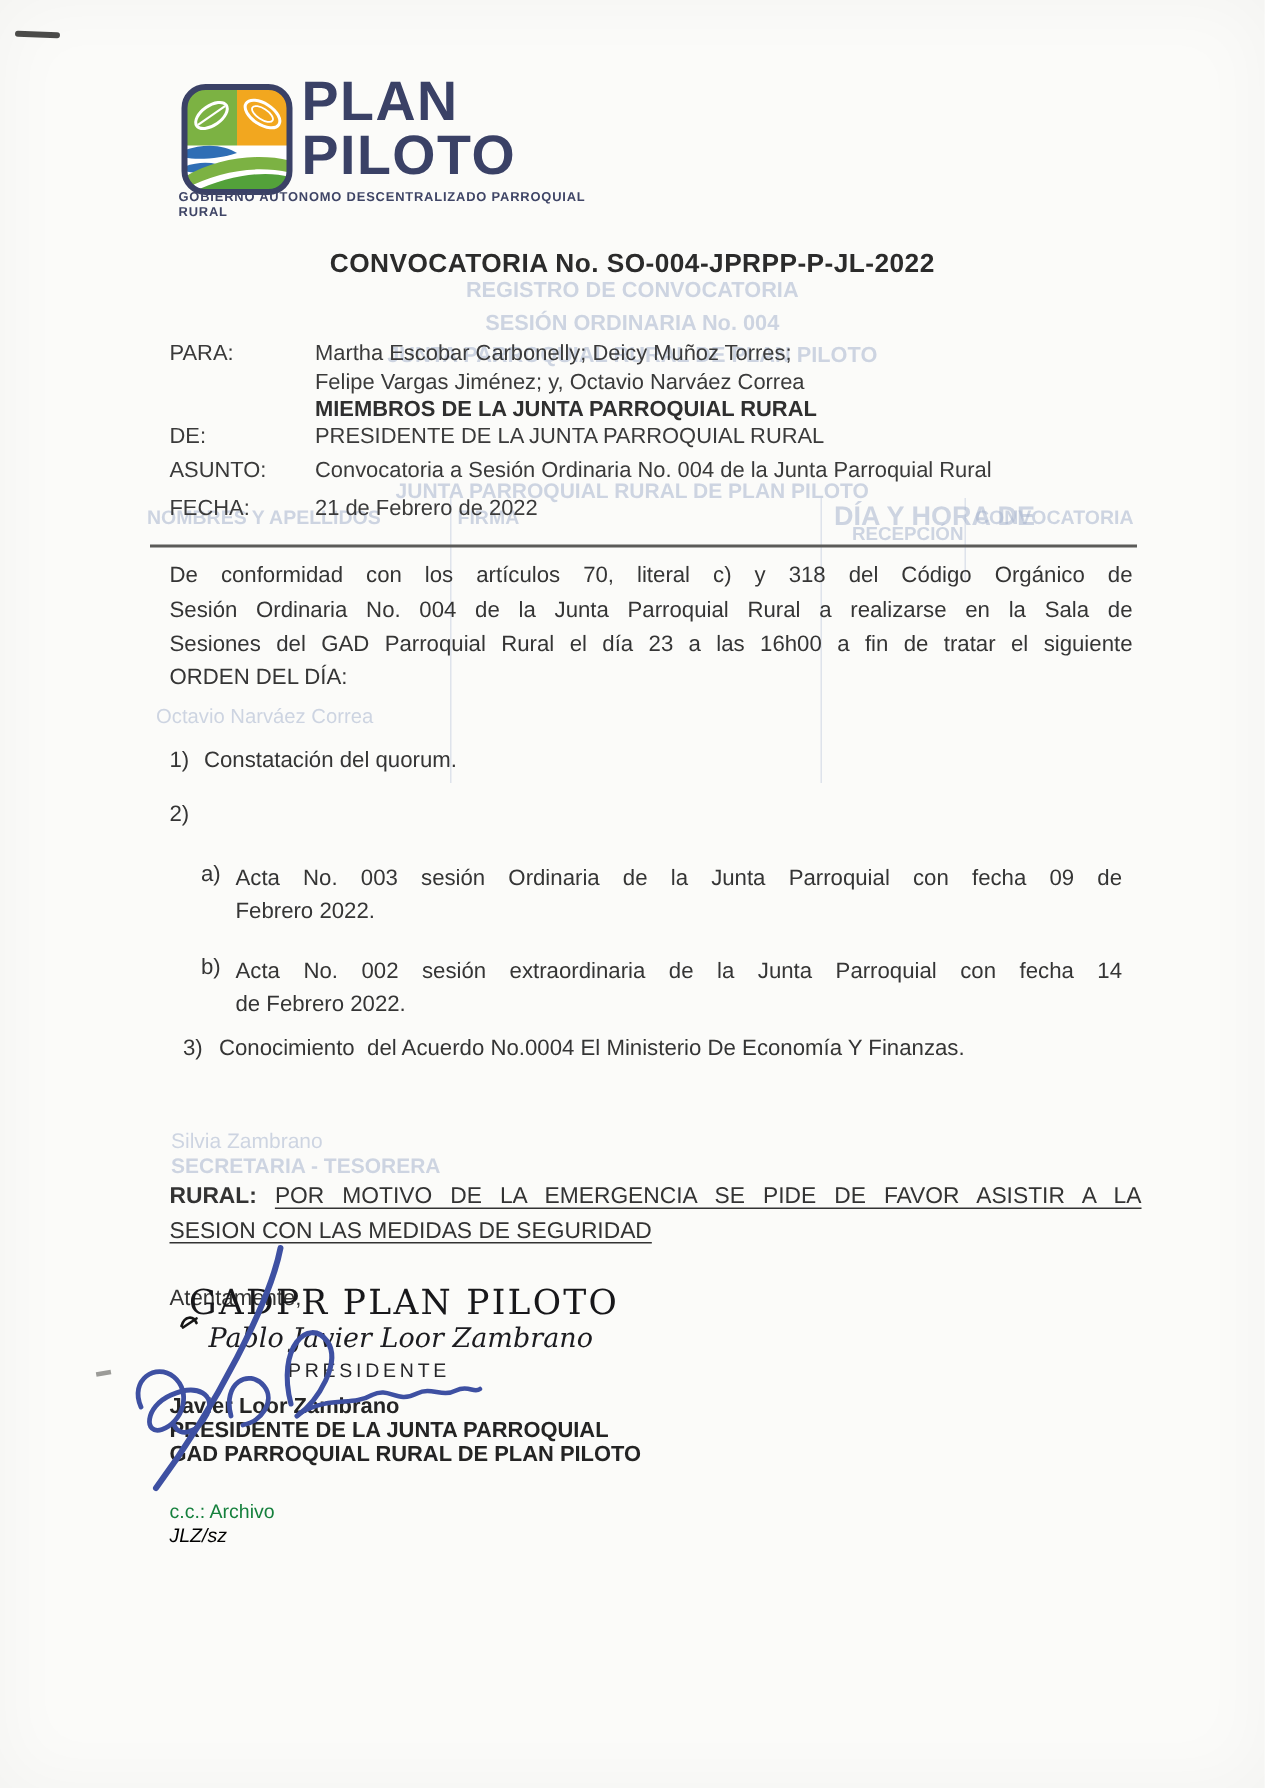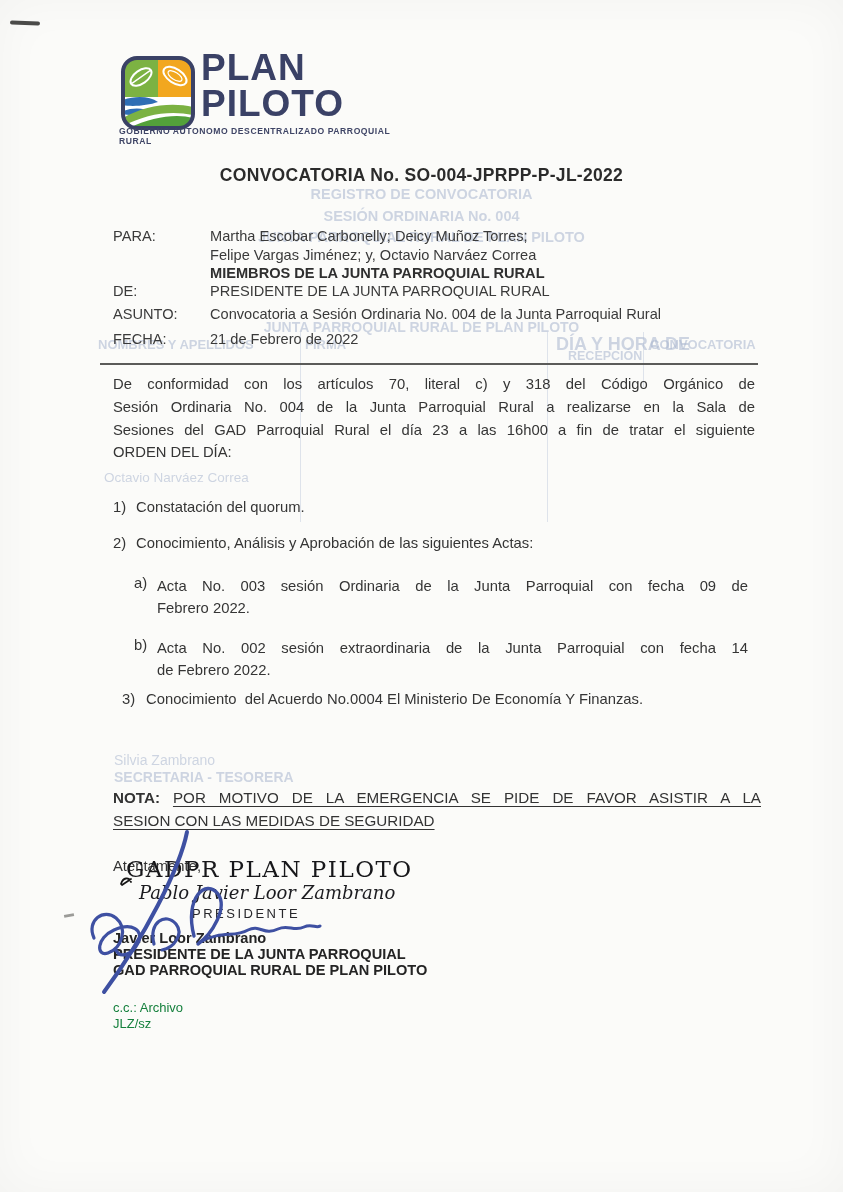--- a/index.html
+++ b/index.html
@@ -140,7 +140,6 @@
   <div class="o-text" style="left:136px;top:499px;">Constatación del quorum.</div>
 
   <div class="o-num" style="left:113px;top:535px;">2)</div>
-  <div class="o-text" style="left:136px;top:535px;">Conocimiento, Análisis y Aprobación de las siguientes Actas:</div>
 
   <div class="o-num" style="left:134px;top:575px;">a)</div>
   <div class="sub-lines lines" style="top:575px;">

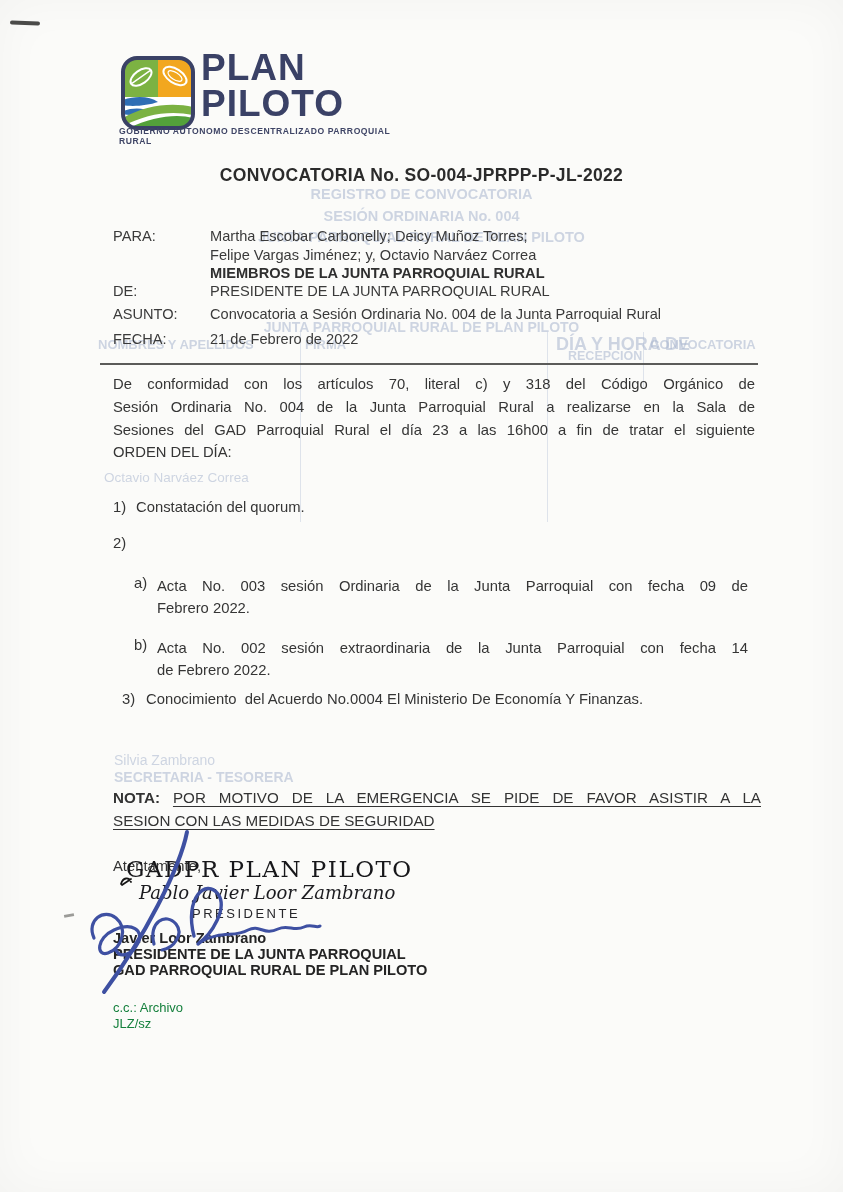--- a/index.html
+++ b/index.html
@@ -157,7 +157,7 @@
   <div class="o-text" style="left:146px;top:691px;">Conocimiento  del Acuerdo No.0004 El Ministerio De Economía Y Finanzas.</div>
 
   <div class="nota">
-    <div class="l1"><b>NOTA:</b> <u>POR MOTIVO DE LA EMERGENCIA SE PIDE DE FAVOR  ASISTIR A LA</u></div>
+    <div class="l1"><b>RURAL:</b> <u>POR MOTIVO DE LA EMERGENCIA SE PIDE DE FAVOR  ASISTIR A LA</u></div>
     <div class="u2">SESION CON LAS MEDIDAS DE SEGURIDAD</div>
   </div>
 

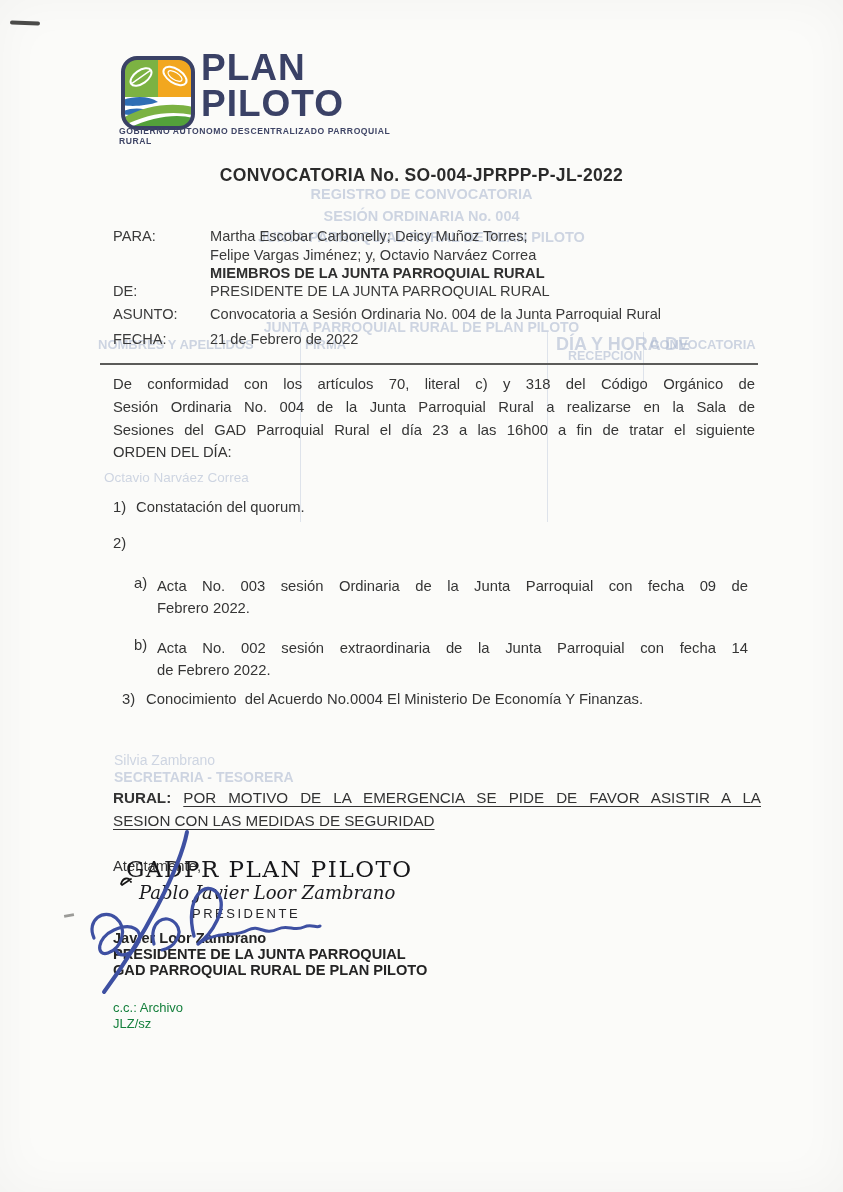--- a/index.html
+++ b/index.html
@@ -53,7 +53,7 @@
   .stamp-mark{position:absolute;left:119px;top:875px;width:14px;height:13px;z-index:4;}
 
   .footer-cc{position:absolute;left:113px;top:1000px;font-size:13px;color:#15803d;}
-  .footer-init{position:absolute;left:113px;top:1016px;font-size:13px;color:#15803d;}
+  .footer-init{position:absolute;left:113px;top:1016px;font-size:13px;color:#000000;font-style:italic;}
 
   
   .ghost{position:absolute;color:#a9b6cf;opacity:.55;filter:blur(.35px);font-size:14.5px;white-space:nowrap;}

